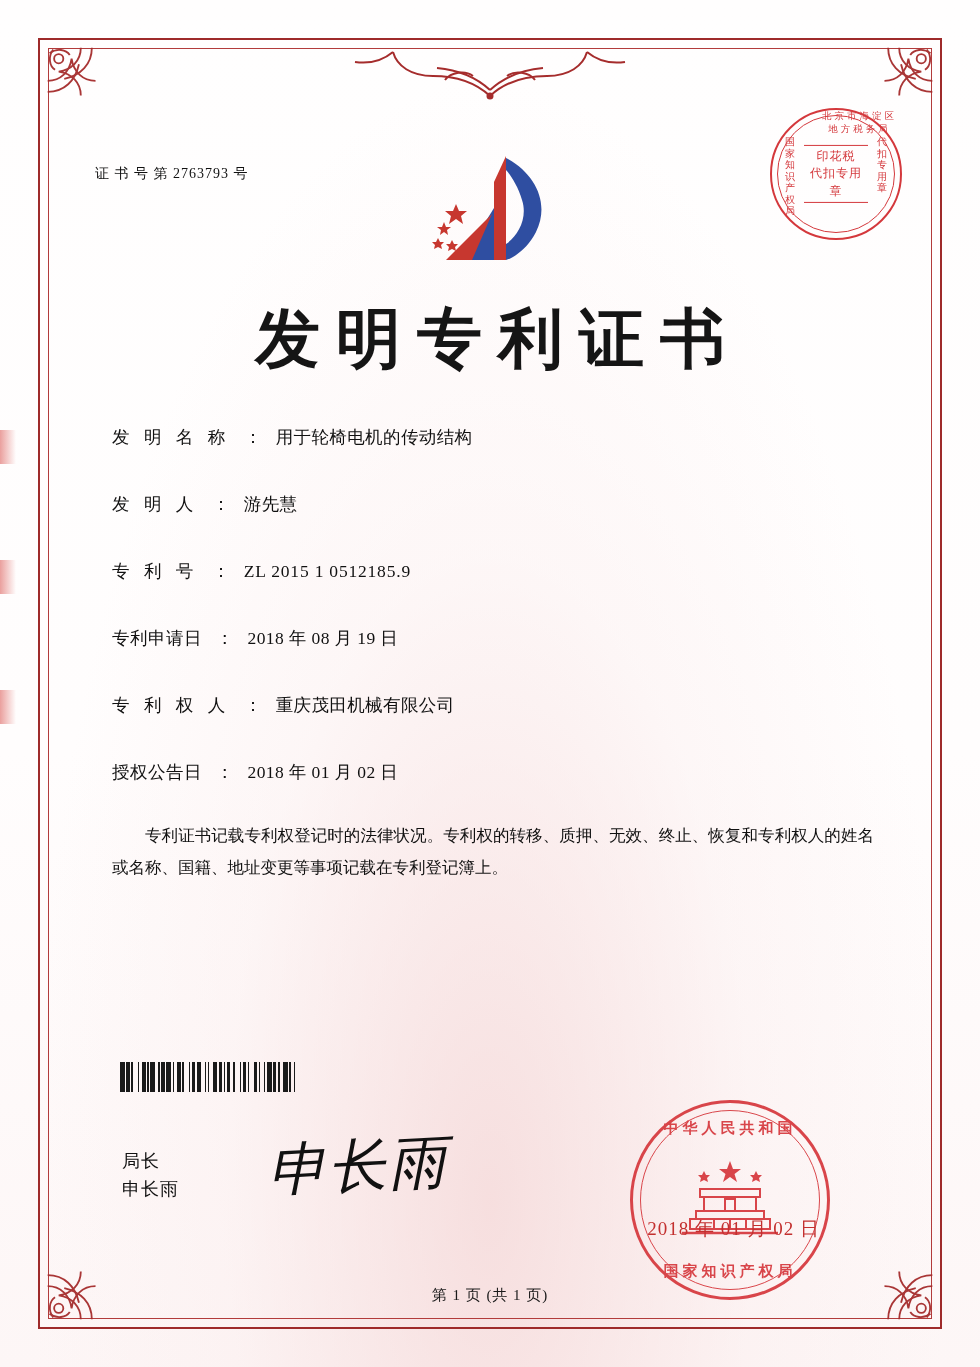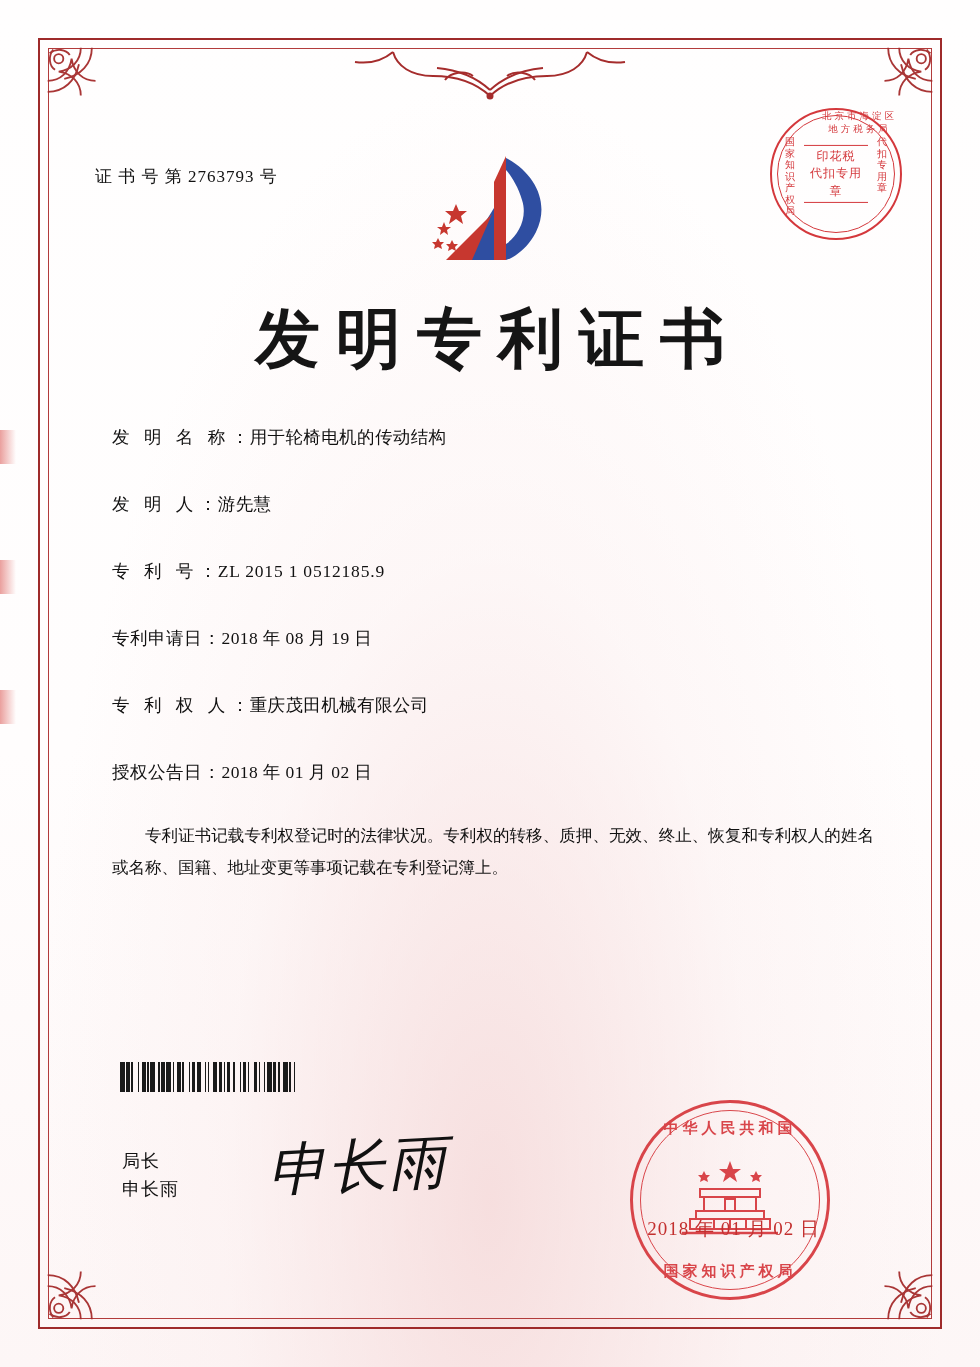--- a/index.html
+++ b/index.html
@@ -75,7 +75,7 @@
     position: absolute;
     left: 95px;
     top: 165px;
-    font-size: 17px;
+    font-size: 14px;
     letter-spacing: 1px;
     color: #111;
     white-space: nowrap;

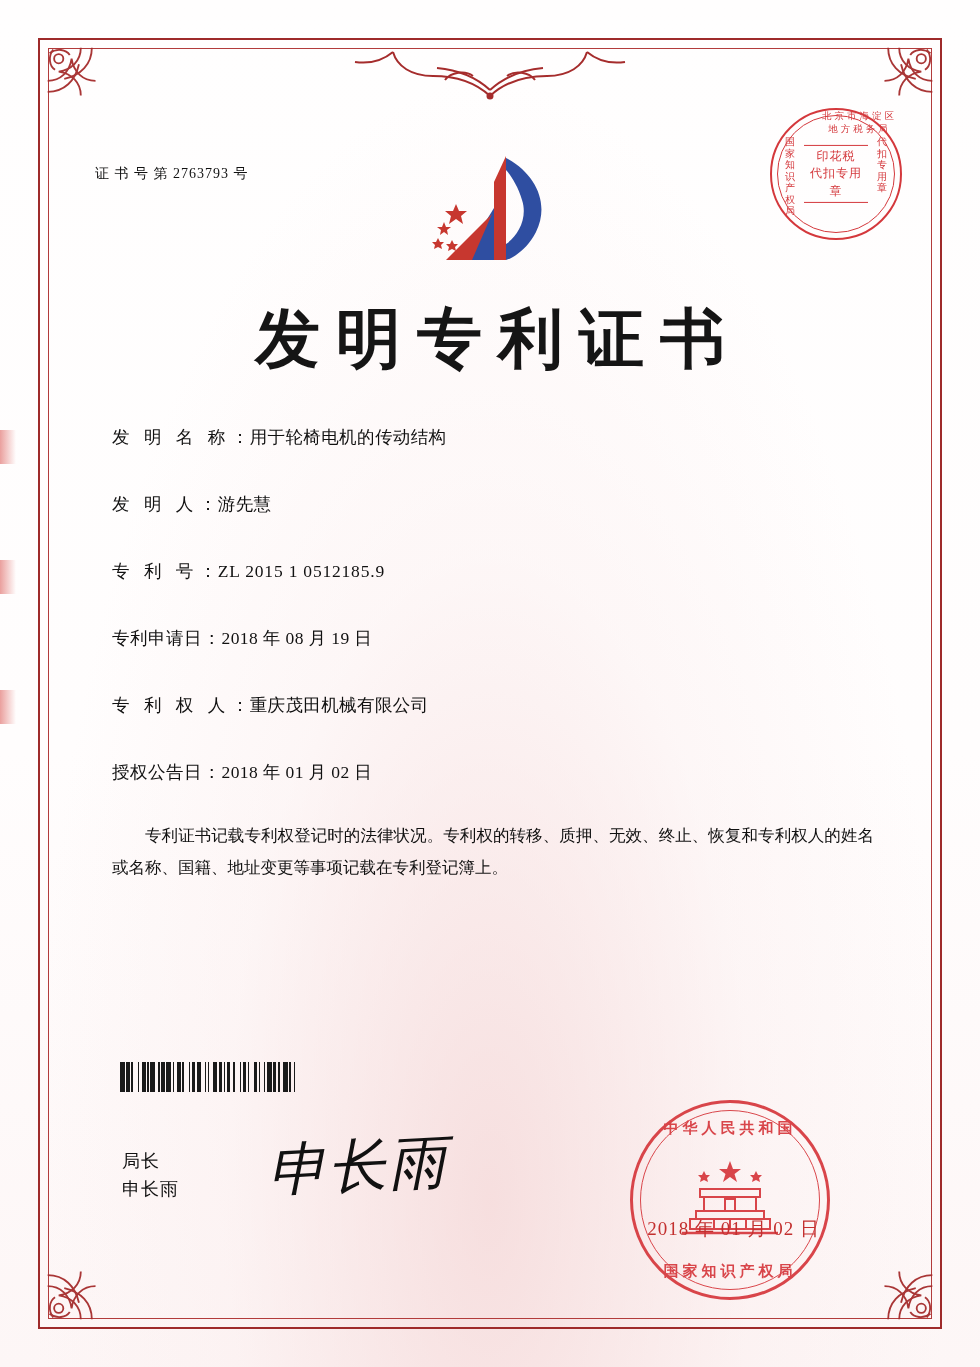--- a/index.html
+++ b/index.html
@@ -170,6 +170,7 @@
     font-size: 17.5px;
     color: #111;
     margin-bottom: 43px;
+    gap: 13px;
   }
   .field .lbl {
     white-space: nowrap;

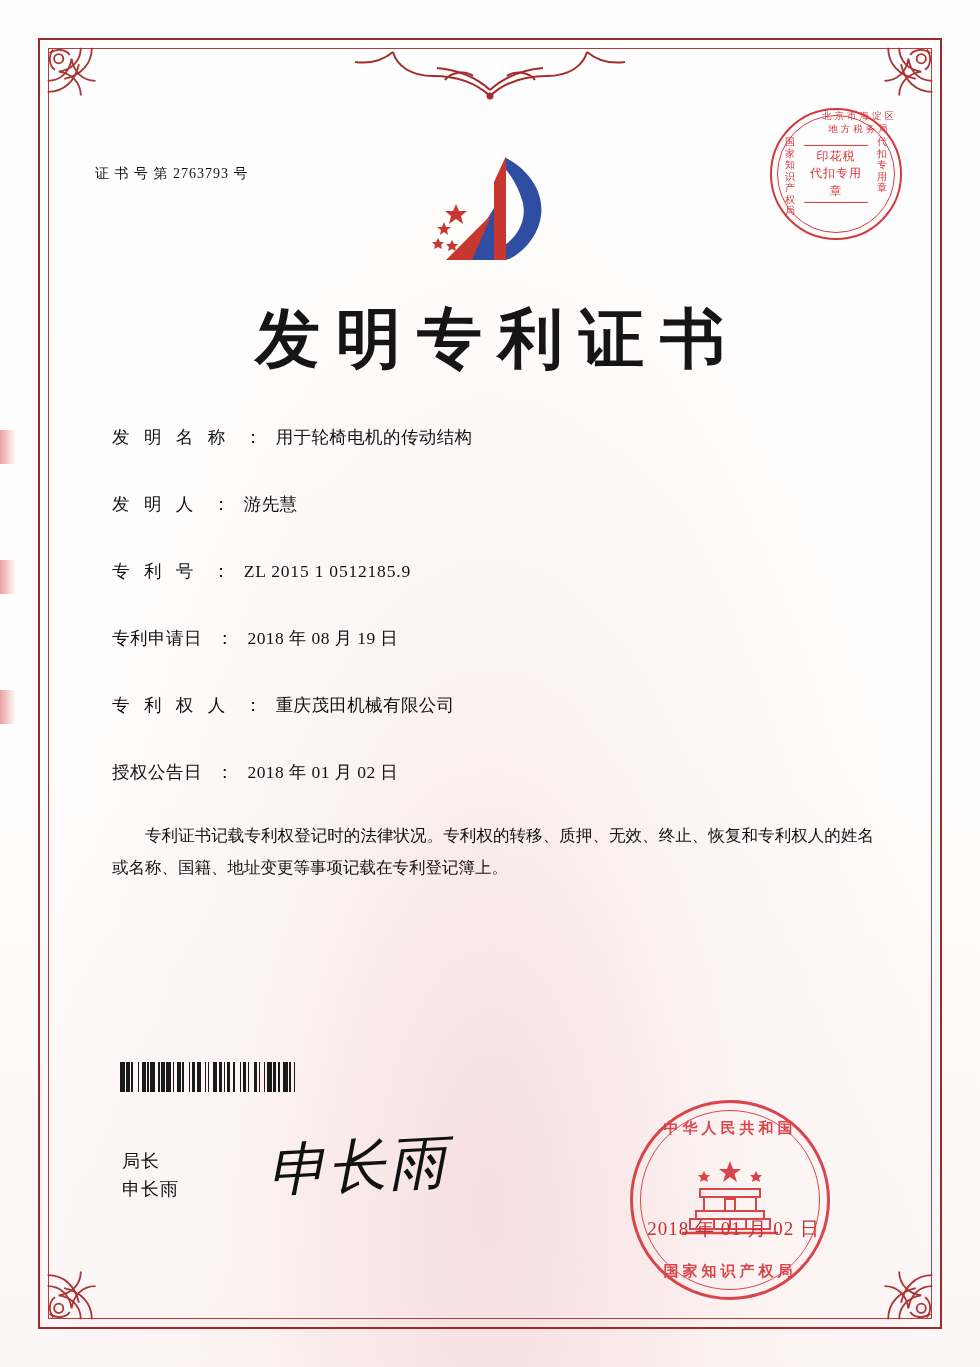--- a/index.html
+++ b/index.html
@@ -541,6 +541,7 @@
 
   <div class="seal-date">2018 年 01 月 02 日</div>
 
+  <div class="footer">第 1 页 (共 1 页)</div>
 
 </div>
 

